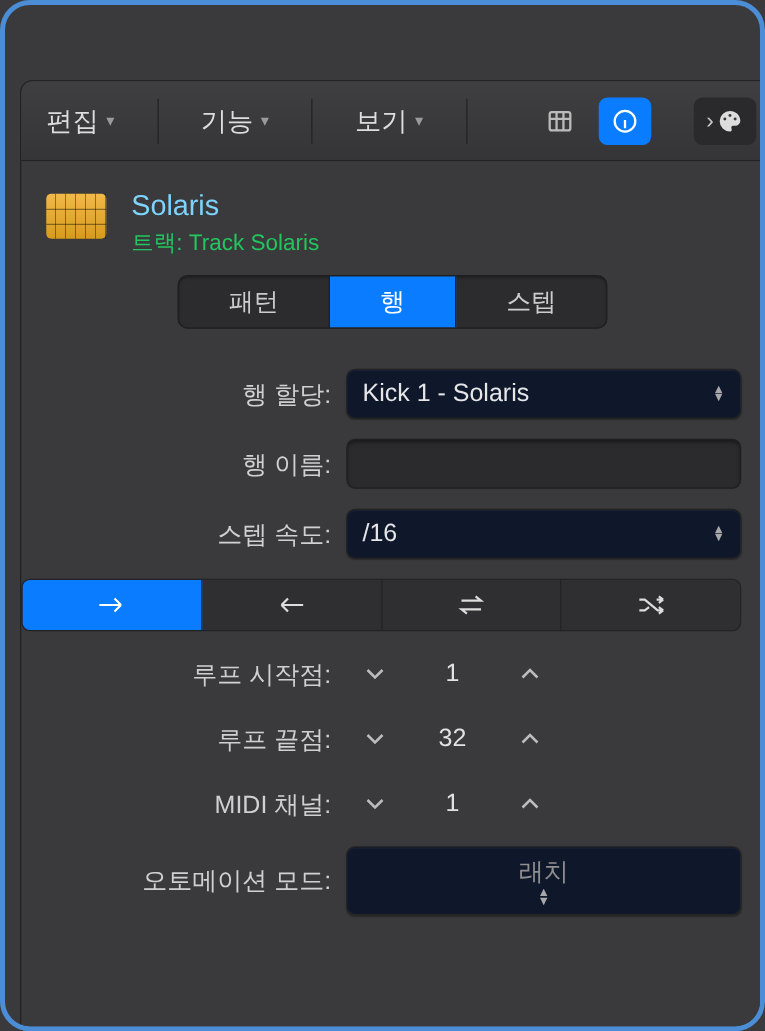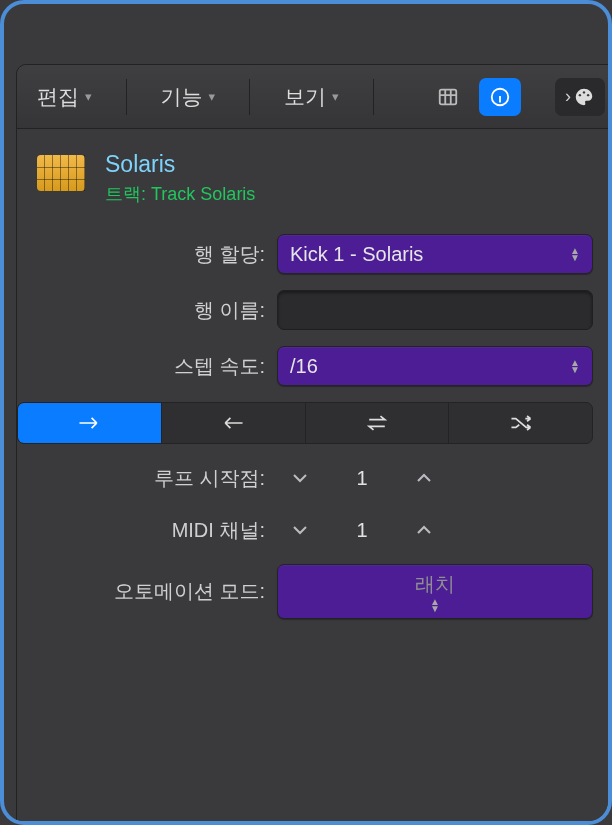--- a/index.html
+++ b/index.html
@@ -222,6 +222,13 @@
     </div>
   </div>
 
+  <div class="seg-wrap">
+    <div class="segmented">
+      <div class="seg-item">패턴</div>
+      <div class="seg-item sel">행</div>
+      <div class="seg-item">스텝</div>
+    </div>
+  </div>
 
   <div class="form">
 

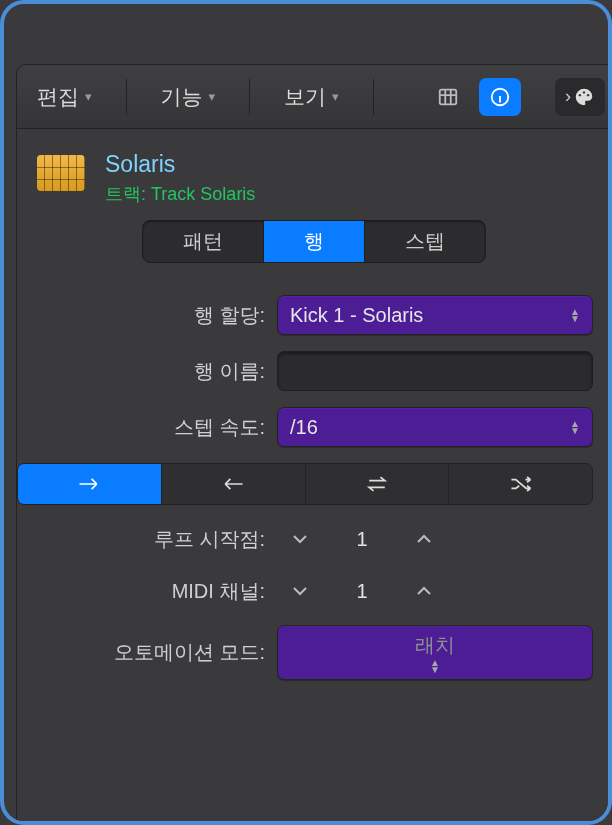--- a/index.html
+++ b/index.html
@@ -107,7 +107,7 @@
     .ctrl { flex: 1; }
     .popup {
       display: flex; align-items: center; justify-content: space-between;
-      background: #4c1d95;
+      background: #0f172a;
       border: 1px solid #232325;
       border-radius: 7px;
       padding: 6px 12px;

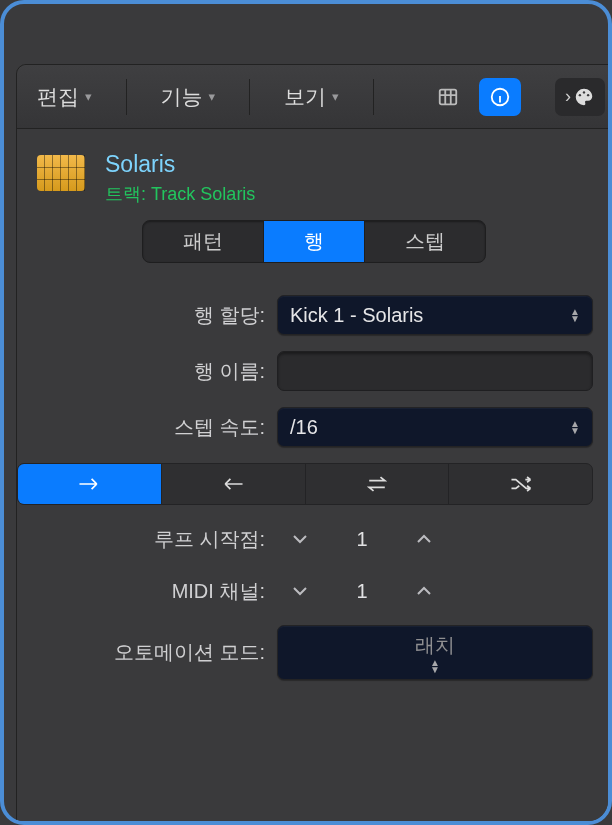--- a/index.html
+++ b/index.html
@@ -311,6 +311,24 @@
       </div>
     </div>
 
+    <div class="row">
+      <div class="lbl">루프 끝점:</div>
+      <div class="ctrl">
+        <div class="stepper">
+          <div class="step-btn">
+            <svg width="16" height="10">
+                <path d="M2 2l6 6 6-6" stroke="#bcbcc0" stroke-width="2" fill="none"></path>
+              </svg>
+          </div>
+          <div class="step-val">32</div>
+          <div class="step-btn">
+            <svg width="16" height="10">
+                <path d="M2 8l6-6 6 6" stroke="#bcbcc0" stroke-width="2" fill="none"></path>
+              </svg>
+          </div>
+        </div>
+      </div>
+    </div>
 
     <div class="row">
       <div class="lbl">MIDI 채널:</div>

